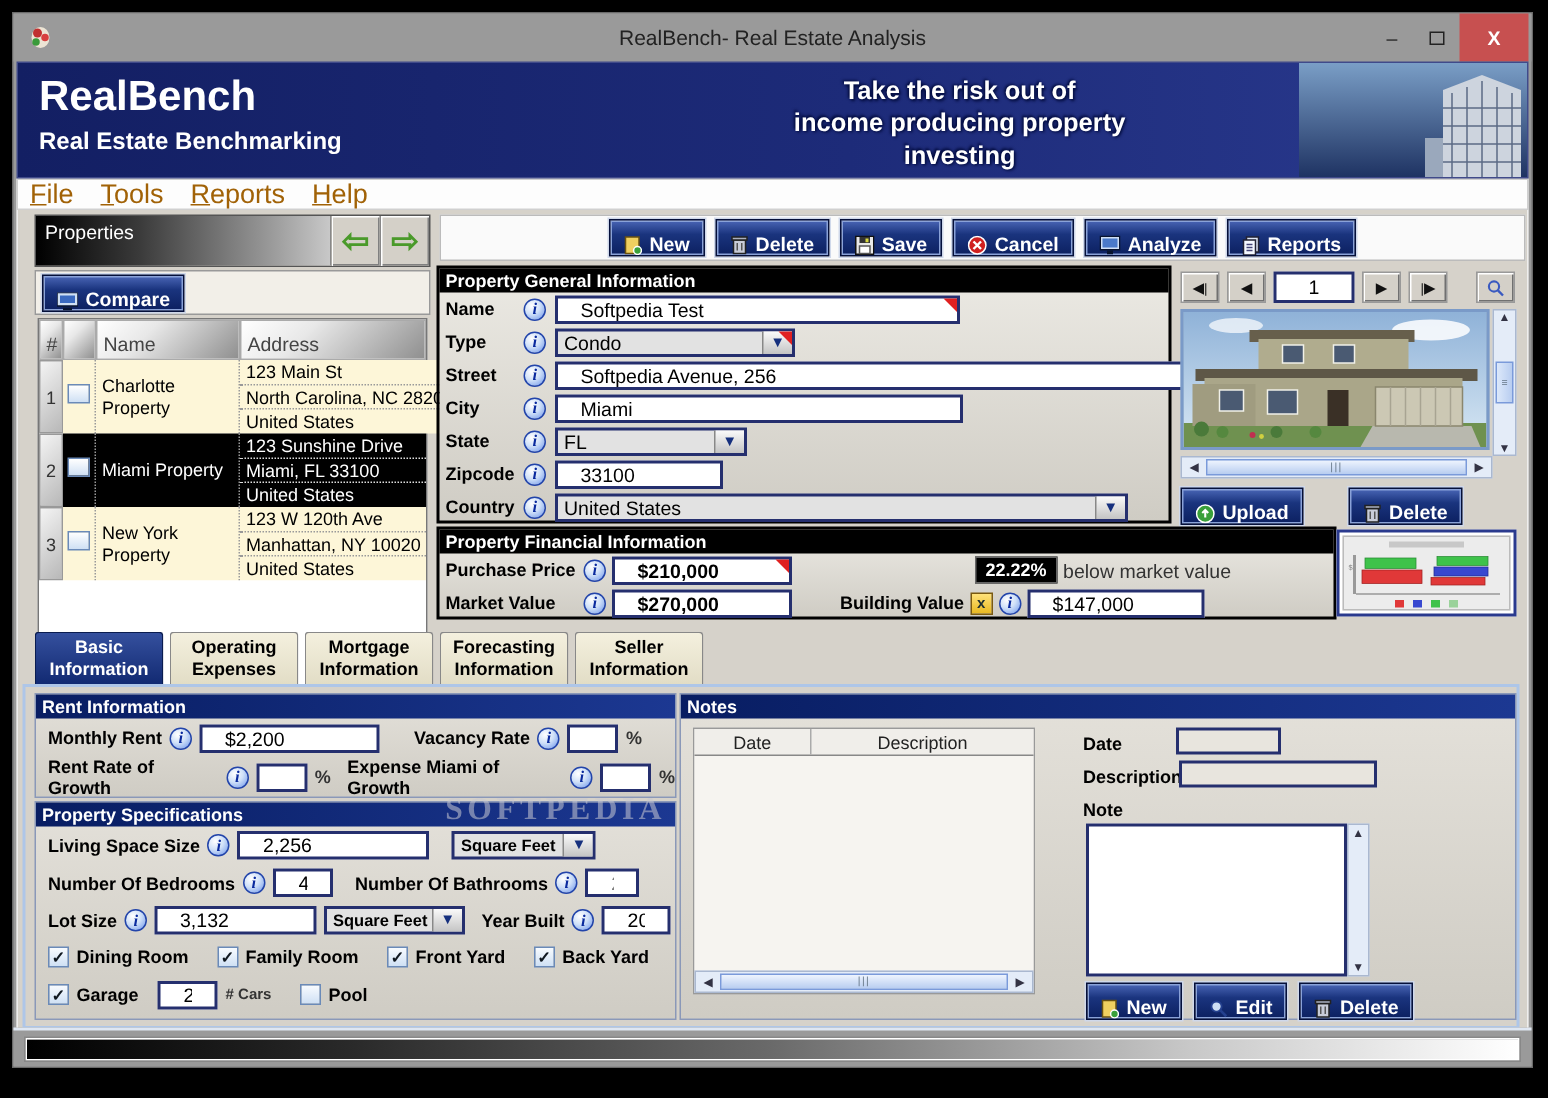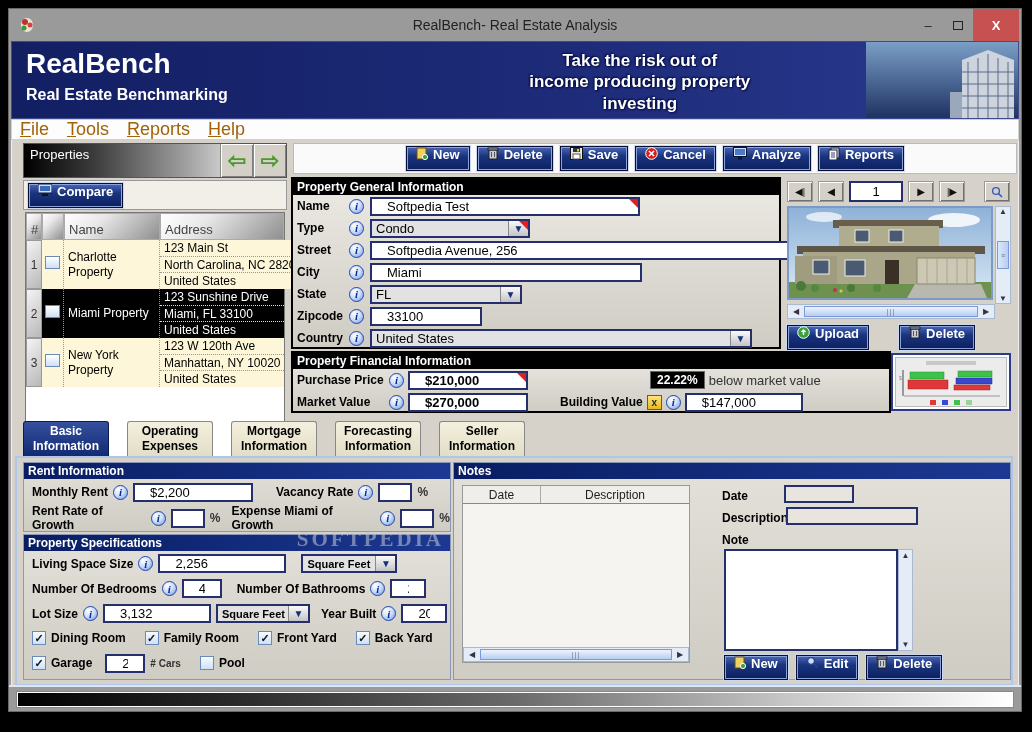--- a/index.html
+++ b/index.html
@@ -47,7 +47,7 @@
   .pt-filler{flex:1;background:#fff;}
   
   .toolbar-strip{left:281px;top:3px;width:724px;height:31px;background:#fafafa;border:1px solid #bbb;display:flex;align-items:center;gap:7px;padding-left:112px;}
-  .btn-navy{display:inline-flex;align-items:flex-start;justify-content:center;gap:5px;background:linear-gradient(180deg,#4a66b6 0%,#1a347e 40%,#0c2060 100%);border:1px solid #05103a;box-shadow:inset 0 0 0 1px #8aa2d8,0 0 0 1px #cfd8ea;color:#fff;font-weight:bold;font-size:13px;padding:0 9px;height:25px;white-space:nowrap;cursor:default;}
+  .btn-navy{display:inline-flex;align-items:flex-end;justify-content:center;gap:5px;background:linear-gradient(180deg,#4a66b6 0%,#1a347e 40%,#0c2060 100%);border:1px solid #05103a;box-shadow:inset 0 0 0 1px #8aa2d8,0 0 0 1px #cfd8ea;color:#fff;font-weight:bold;font-size:13px;padding:0 9px;height:25px;white-space:nowrap;cursor:default;}
   .btn-navy svg{flex:0 0 auto;}
   
   .panel-black{border:2px solid #000;background:linear-gradient(180deg,#eceae4,#cfccc4);}

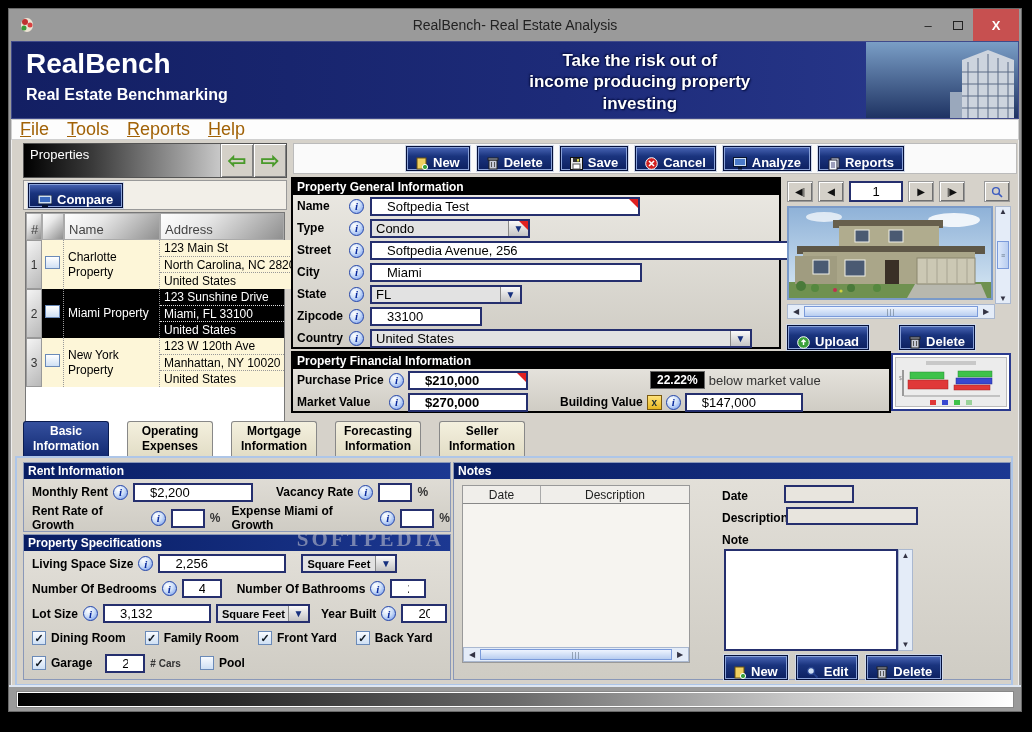--- a/index.html
+++ b/index.html
@@ -331,7 +331,7 @@
         <div class="gi-row">
           <span class="gi-label">State</span>
           <span class="info">i</span>
-          <span class="dd" style="width:152px;margin-left:6px;">
+          <span class="dd" style="width:128px;margin-left:6px;">
             <span class="dd-text">FL</span>
             <span class="dd-btn">▼</span>
           </span>

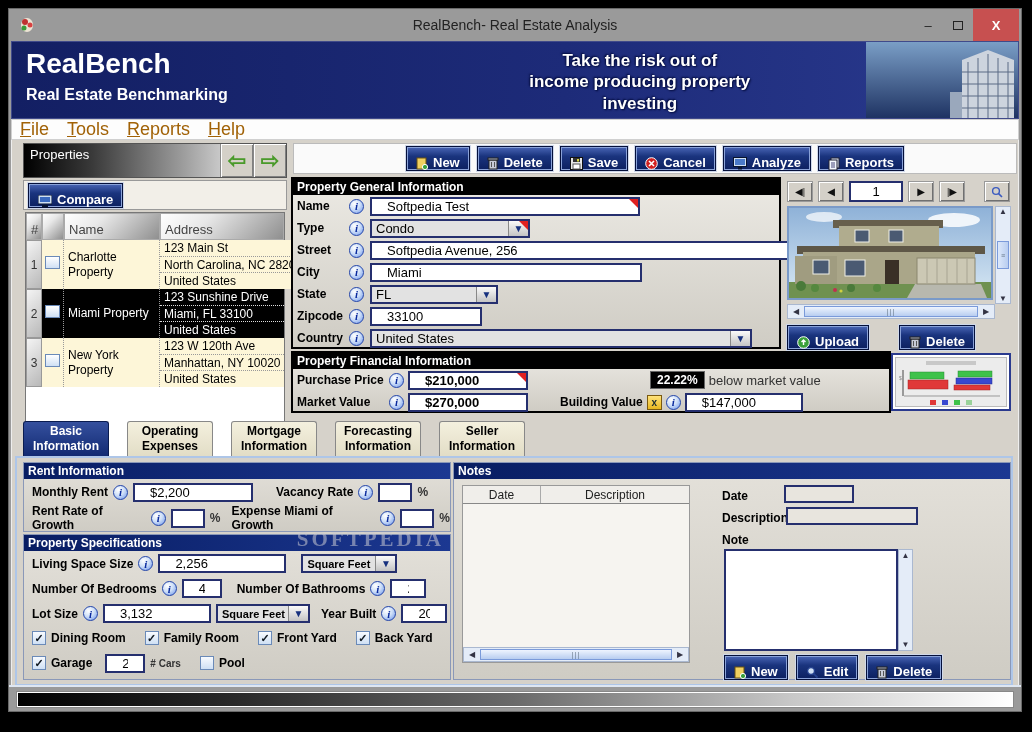--- a/index.html
+++ b/index.html
@@ -85,7 +85,7 @@
   .chart-thumb{left:879px;top:213px;width:120px;height:58px;border:2px solid #2a3a8e;background:#fff;padding:2px;}
   .chart-thumb .inner{width:100%;height:100%;background:#ececec;border:1px solid #bbb;}
   
-  .tabs{left:11px;top:281px;height:35px;display:flex;gap:18px;}
+  .tabs{left:11px;top:281px;height:35px;display:flex;gap:4px;}
   .tab{width:86px;height:35px;border:1px solid #888;border-bottom:none;border-radius:3px 3px 0 0;background:linear-gradient(#f4f0de,#e2ddc6);color:#000;font-weight:bold;font-size:12px;display:flex;align-items:center;justify-content:center;text-align:center;line-height:1.25;padding:2px;}
   .tab.active{background:linear-gradient(180deg,#35509e,#122a72);color:#fff;border-color:#0a1c50;}
   .content-frame{left:3px;top:316px;width:998px;height:230px;border:2px solid #aec6e8;background:#d6d2ca;}

